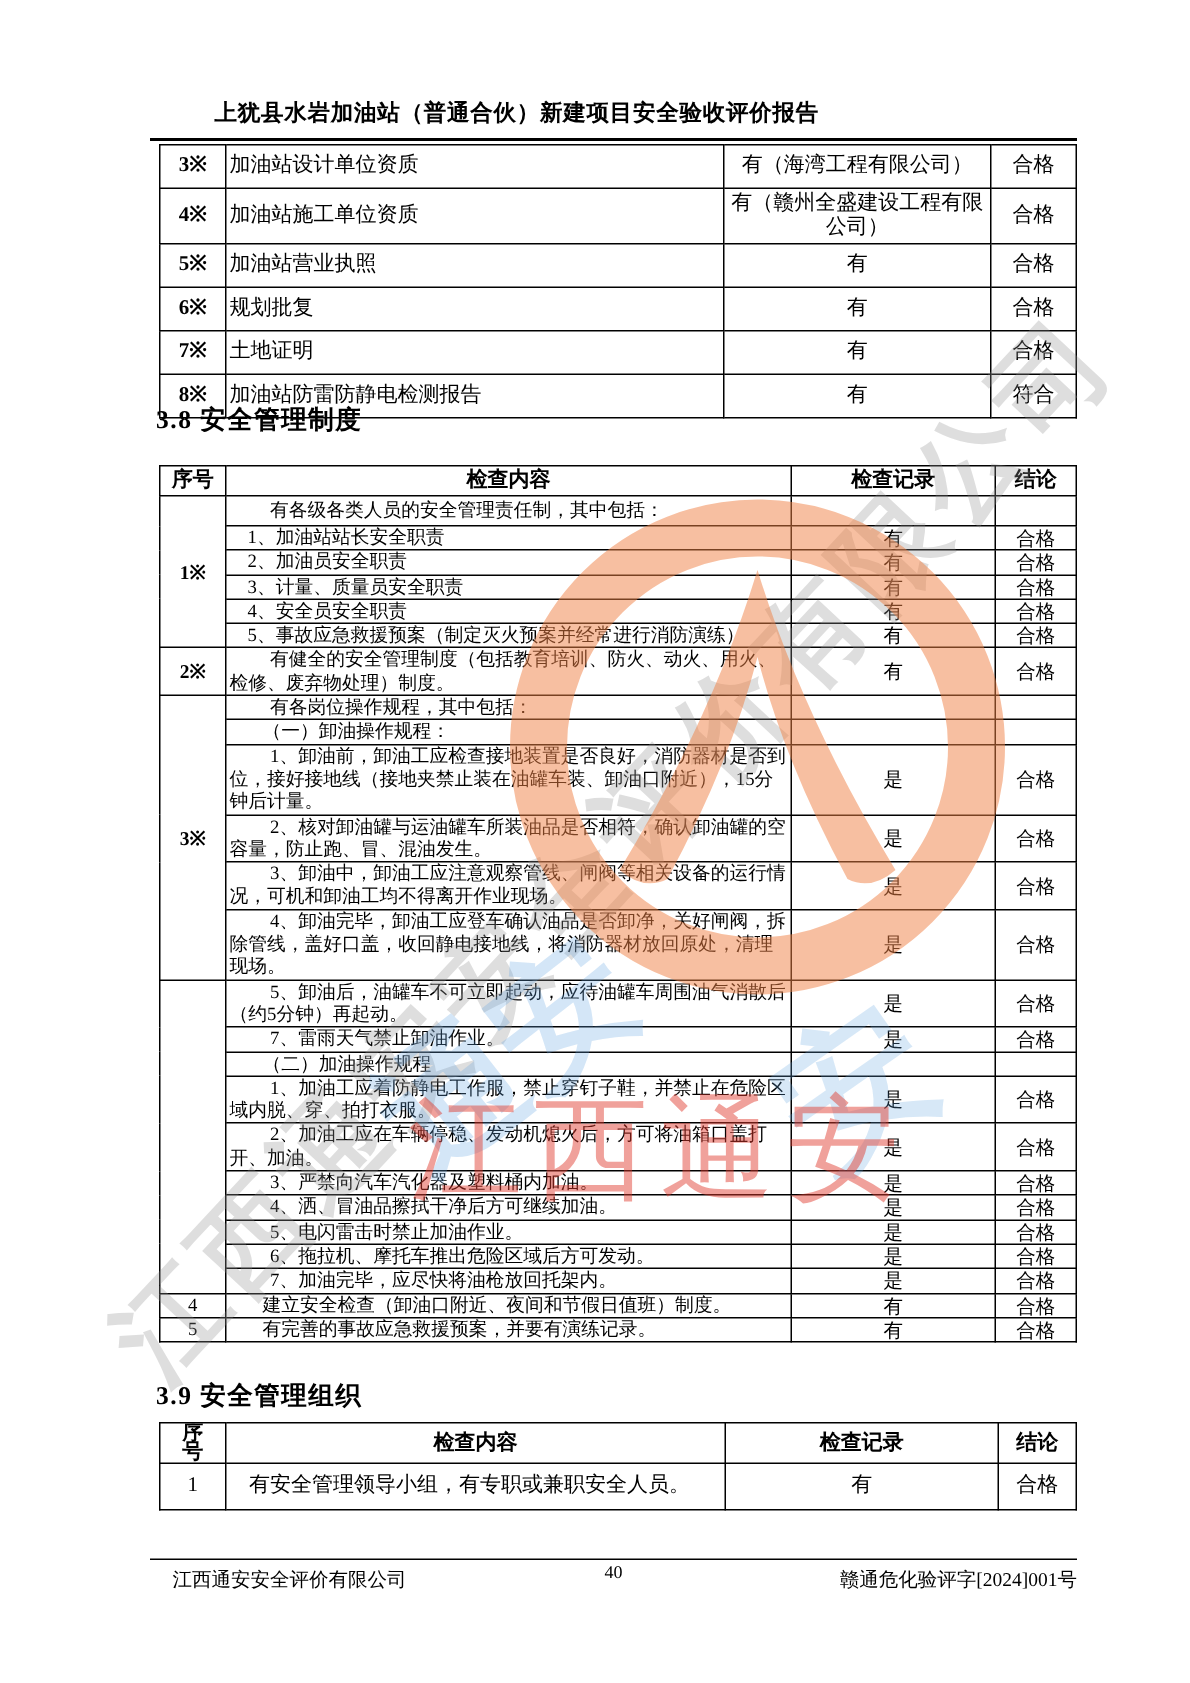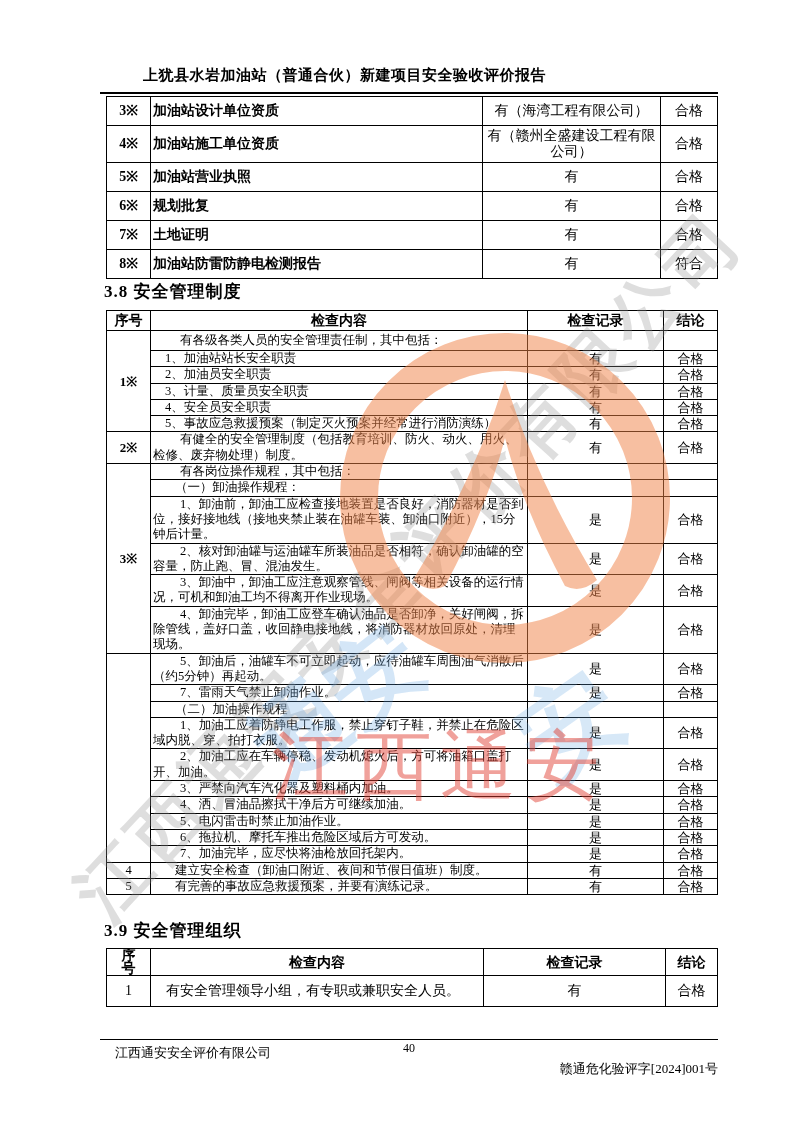--- a/index.html
+++ b/index.html
@@ -16,7 +16,7 @@
   .t1{top:96px;left:106px;width:611px;font-size:14px;}
   .t1 td{line-height:16px;padding:2px 2px;}
   .t1 .no{text-align:center;font-weight:bold;}
-  .t1 .ct{font-weight:bold;}
+  .t1 .ct{font-weight:normal;}
   .t1 .rc{text-align:center;}
   .t1 .rs{text-align:center;}
   .t1 .h28 td{height:24px;}

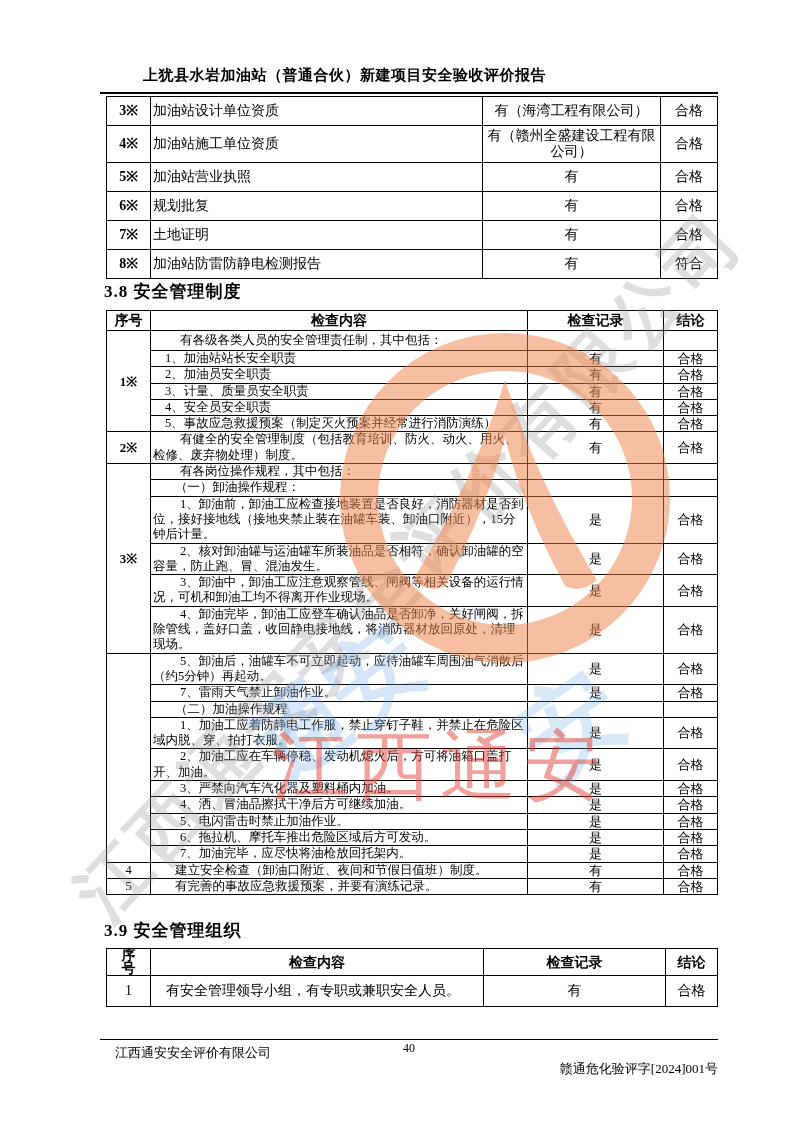--- a/index.html
+++ b/index.html
@@ -22,7 +22,7 @@
   .t1 .h28 td{height:24px;}
   
   .sec-h{left:104px;font-size:17px;font-weight:bold;letter-spacing:1px;}
-  .h38{top:280px;}
+  .h38{top:268px;}
   .h39{top:919px;}
   
   .t38{top:310px;left:106px;width:611px;font-size:12.5px;}

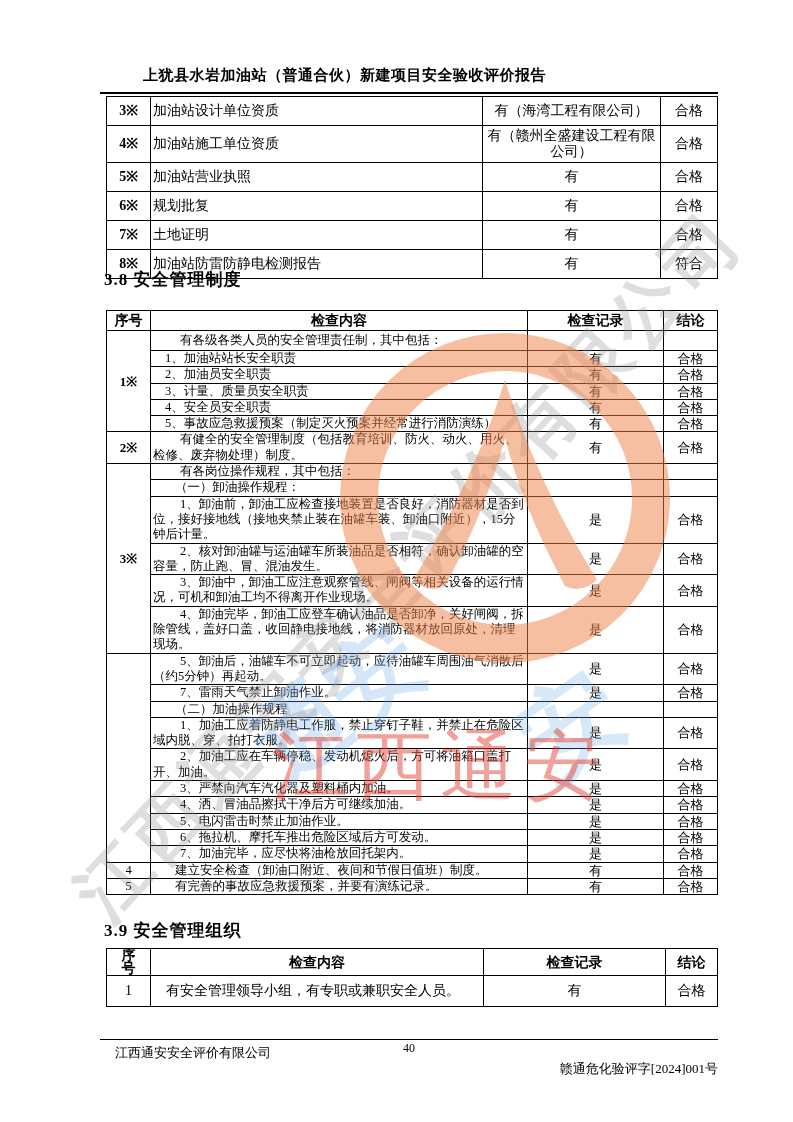--- a/index.html
+++ b/index.html
@@ -51,7 +51,7 @@
   .foot{top:1044px;left:100px;width:618px;font-size:13px;}
   .foot .l{position:absolute;left:15px;top:0;}
   .foot .c{position:absolute;left:0;width:618px;text-align:center;top:-3px;font-size:12px;}
-  .foot .r{position:absolute;right:0;top:16px;}
+  .foot .r{position:absolute;right:0;top:0;}
   
   .wm{position:absolute;pointer-events:none;z-index:5;white-space:nowrap;}
   .wm-ring{top:318px;left:325px;width:360px;height:360px;opacity:.5;}

